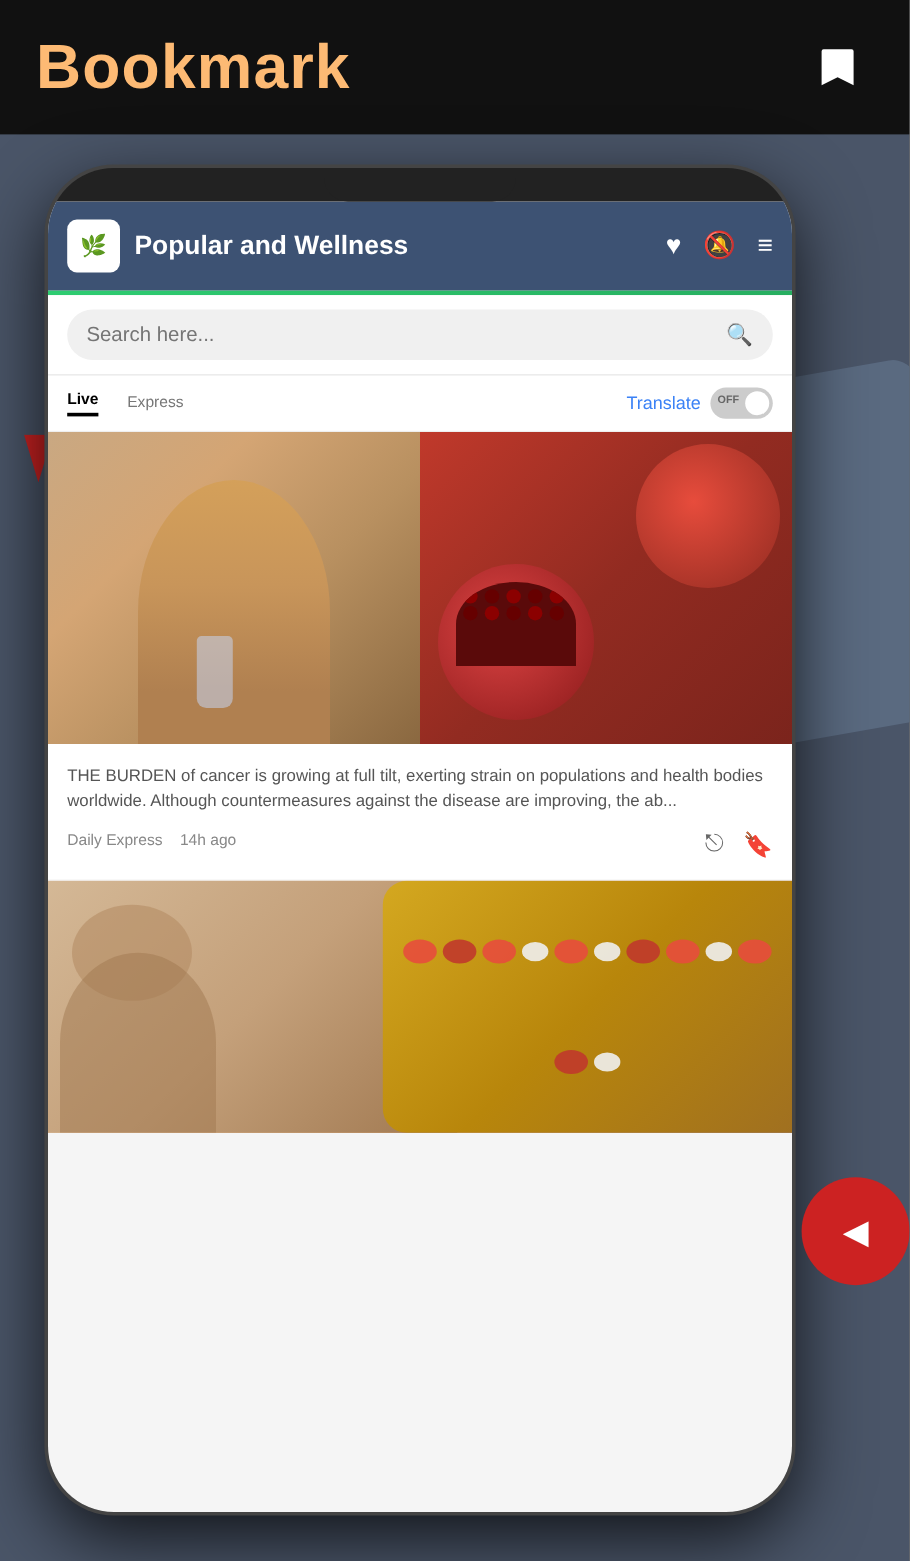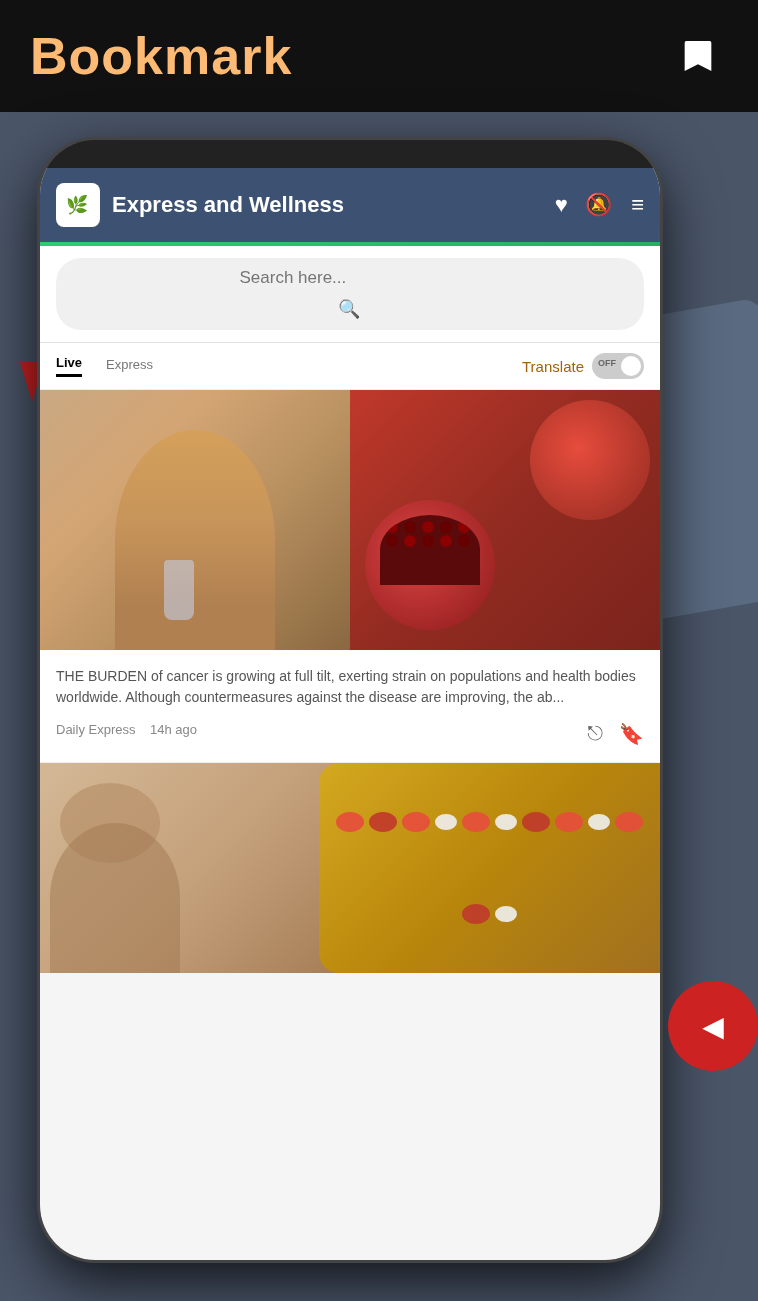--- a/index.html
+++ b/index.html
@@ -391,7 +391,7 @@
       <div class="app-logo">
         <span>🌿</span>
       </div>
-      <span class="app-header-title">Express and Wellness</span>
+      <span class="app-header-title">Popular and Wellness</span>
       <div class="header-icons">
         <span class="header-icon">♥</span>
         <span class="header-icon">🔕</span>

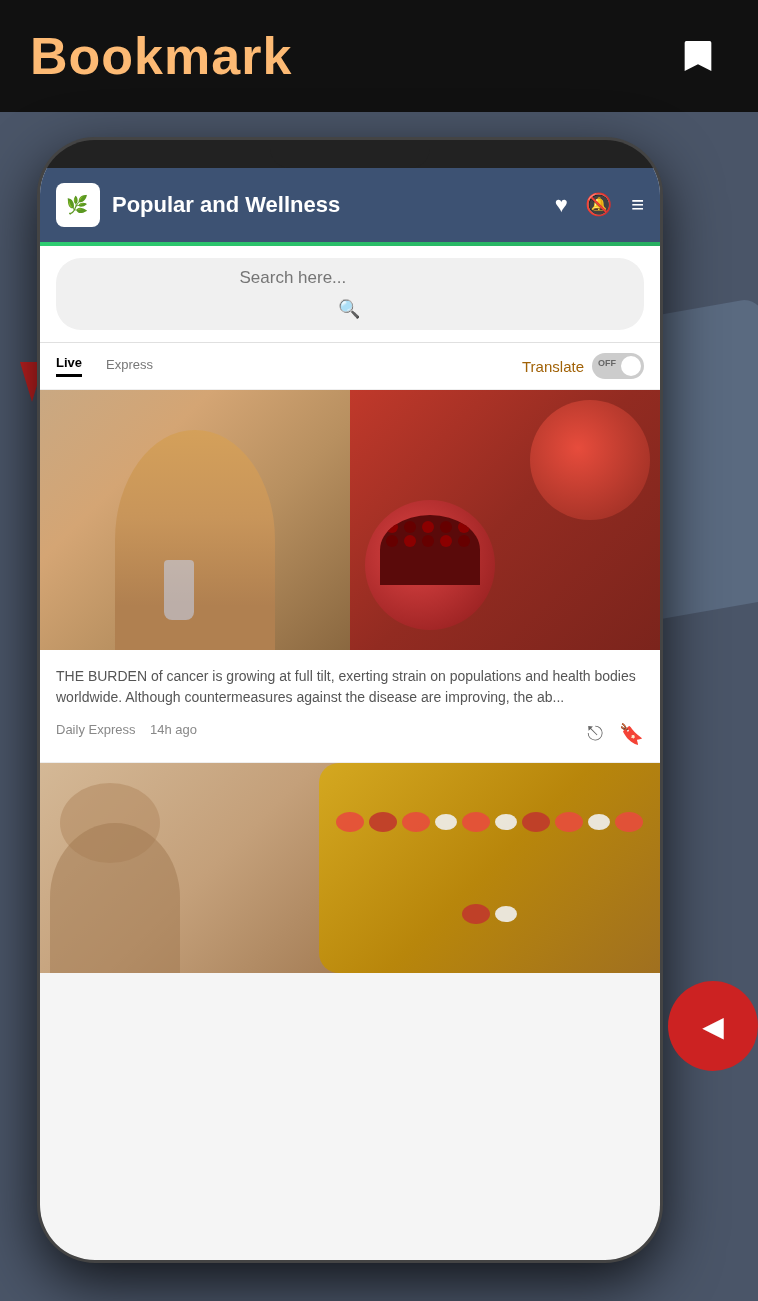--- a/index.html
+++ b/index.html
@@ -178,7 +178,6 @@
       align-items: center;
       padding: 10px 16px;
       gap: 10px;
-      flex-direction: column;
     }
     .search-input {
       background: transparent;

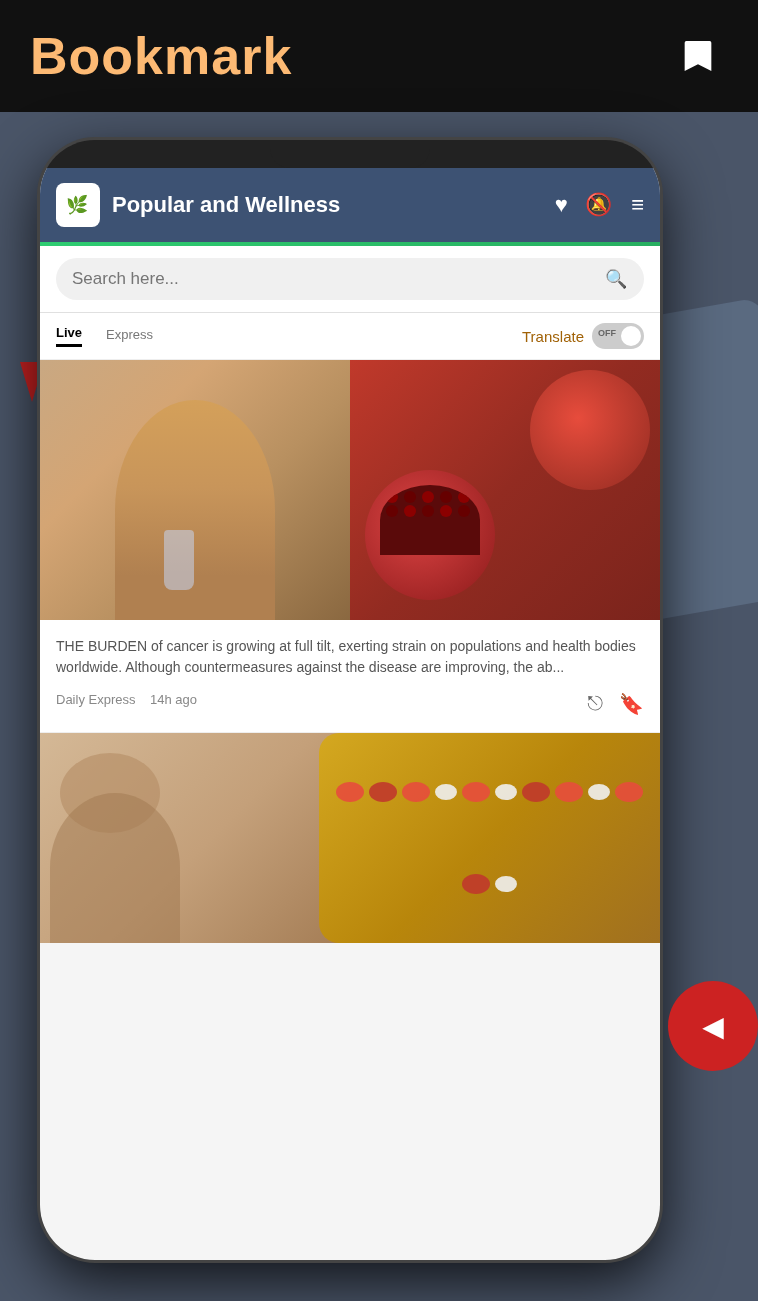--- a/index.html
+++ b/index.html
@@ -224,7 +224,7 @@
     }
     .translate-label {
       font-size: 15px;
-      color: #a16207;
+      color: #3b82f6;
     }
     .toggle-switch {
       width: 52px;

